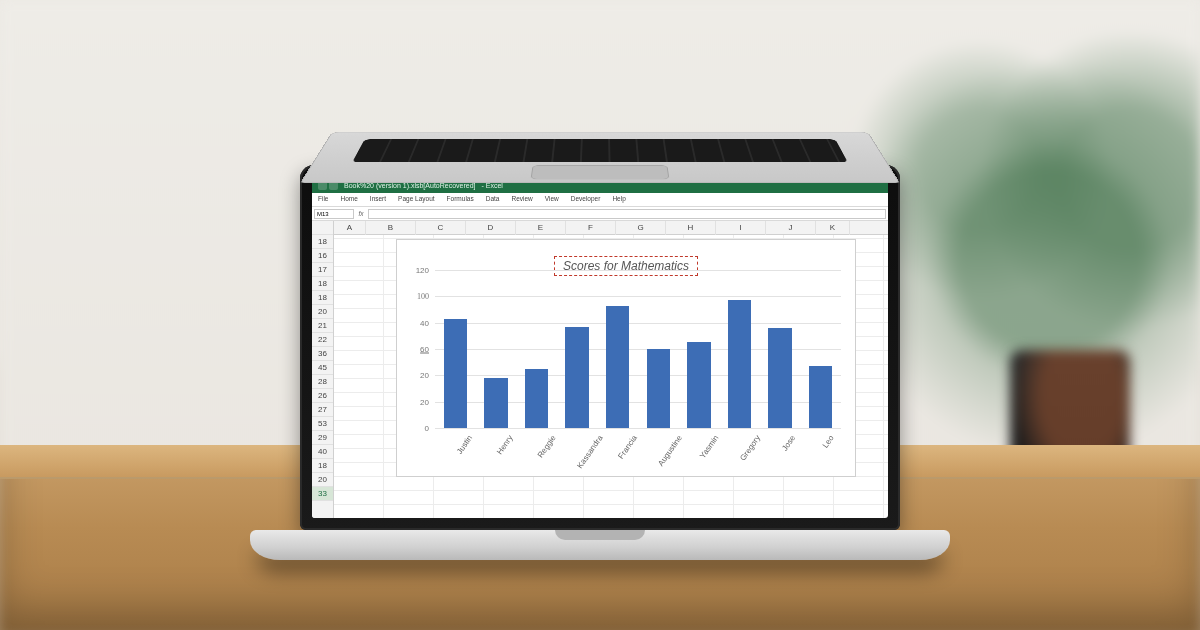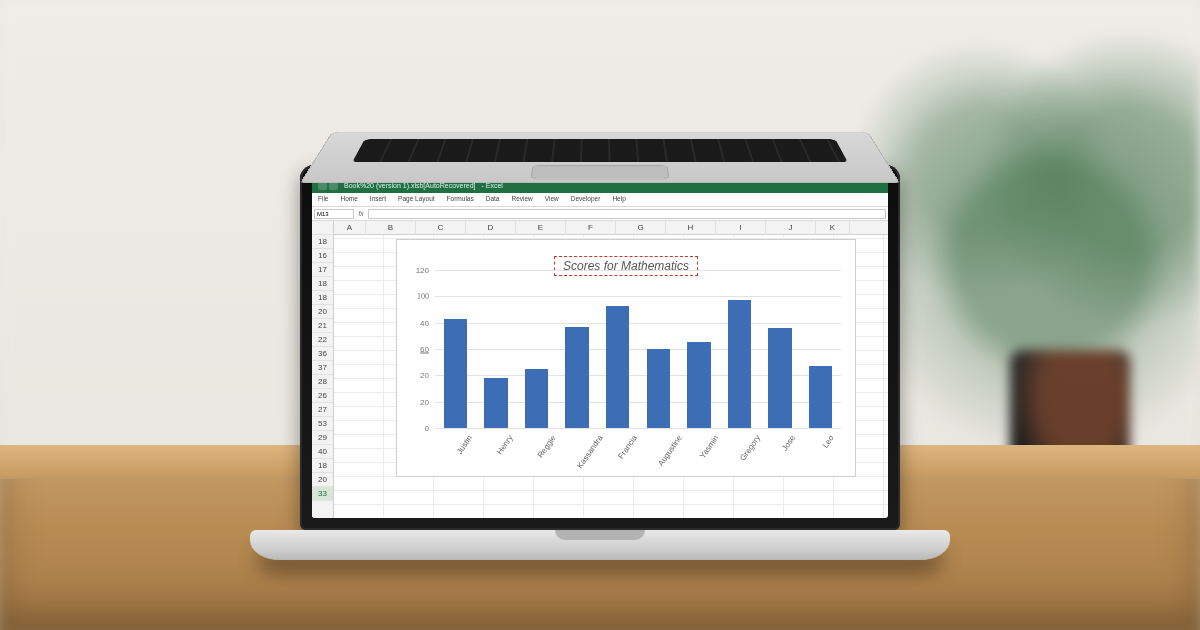--- a/index.html
+++ b/index.html
@@ -176,7 +176,7 @@
               <div>21</div>
               <div>22</div>
               <div>36</div>
-              <div>37</div>
+              <div>45</div>
               <div>28</div>
               <div>26</div>
               <div>27</div>

